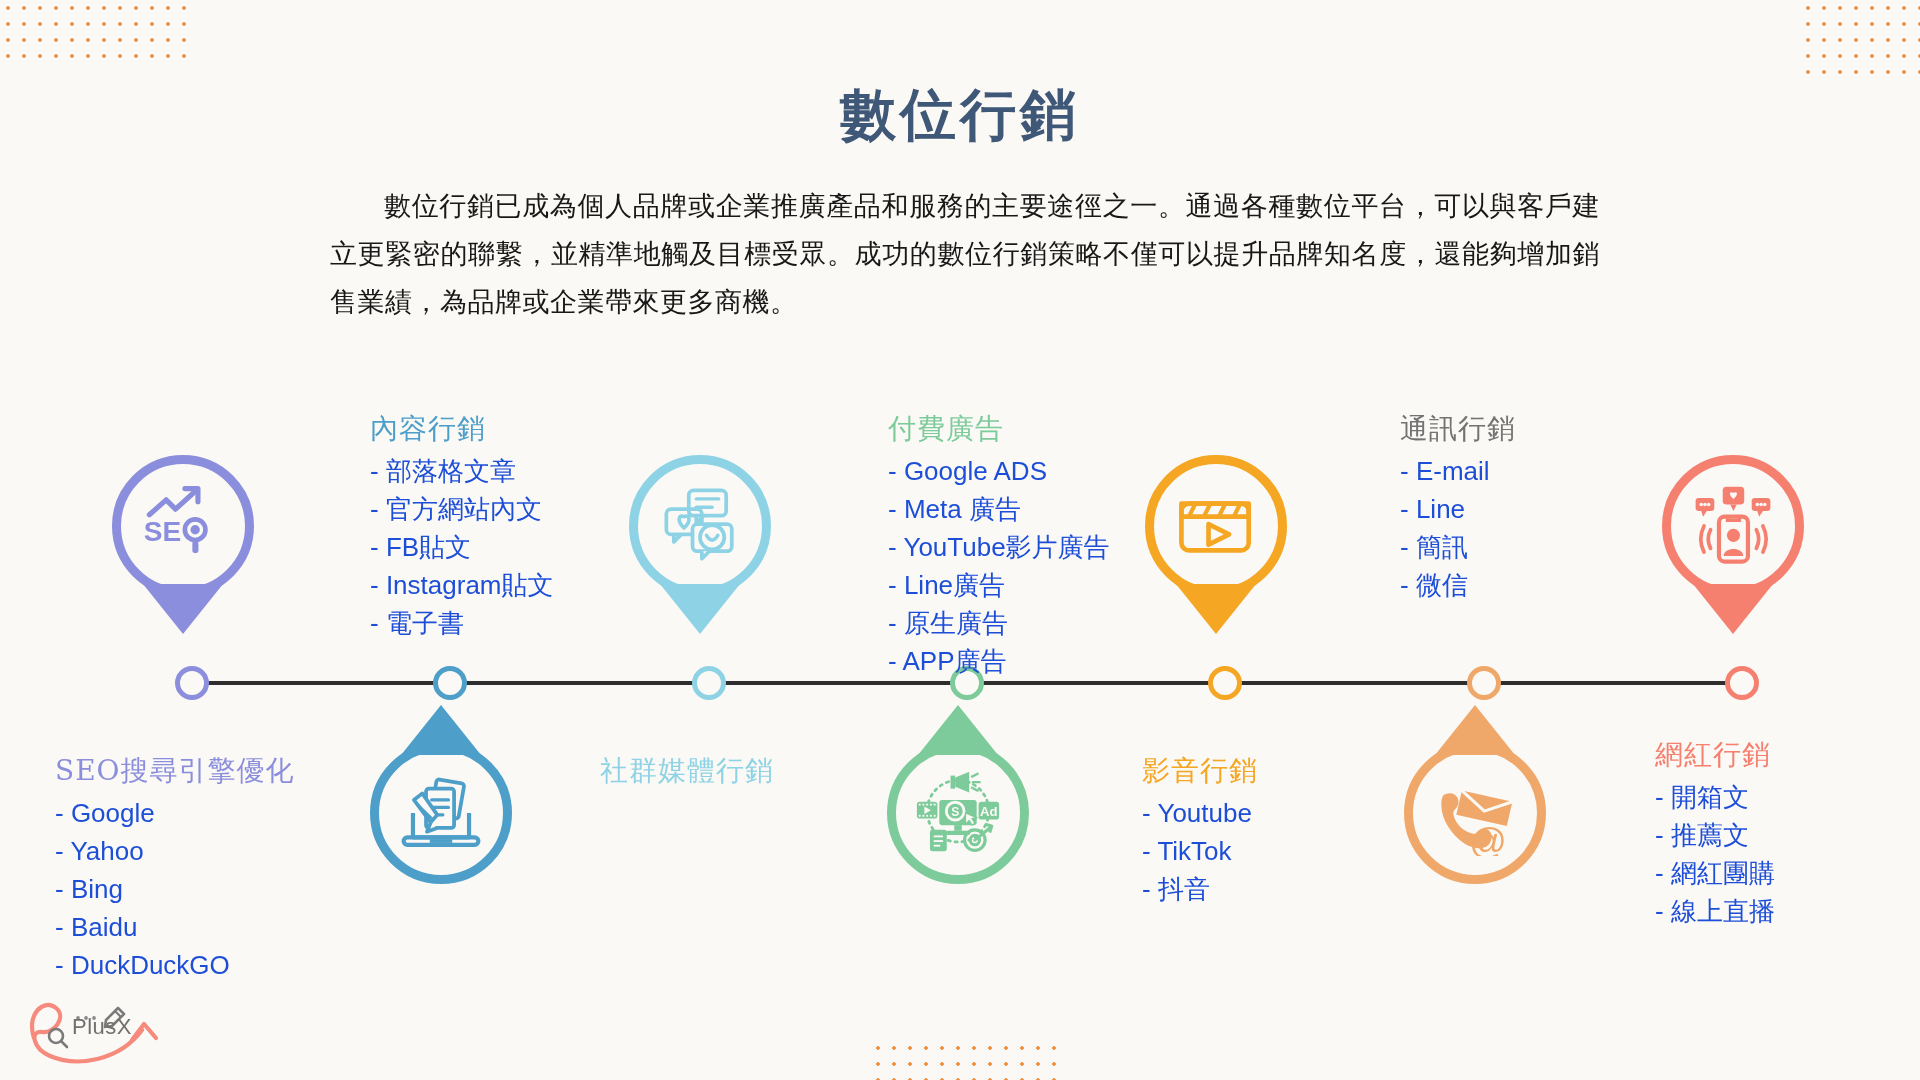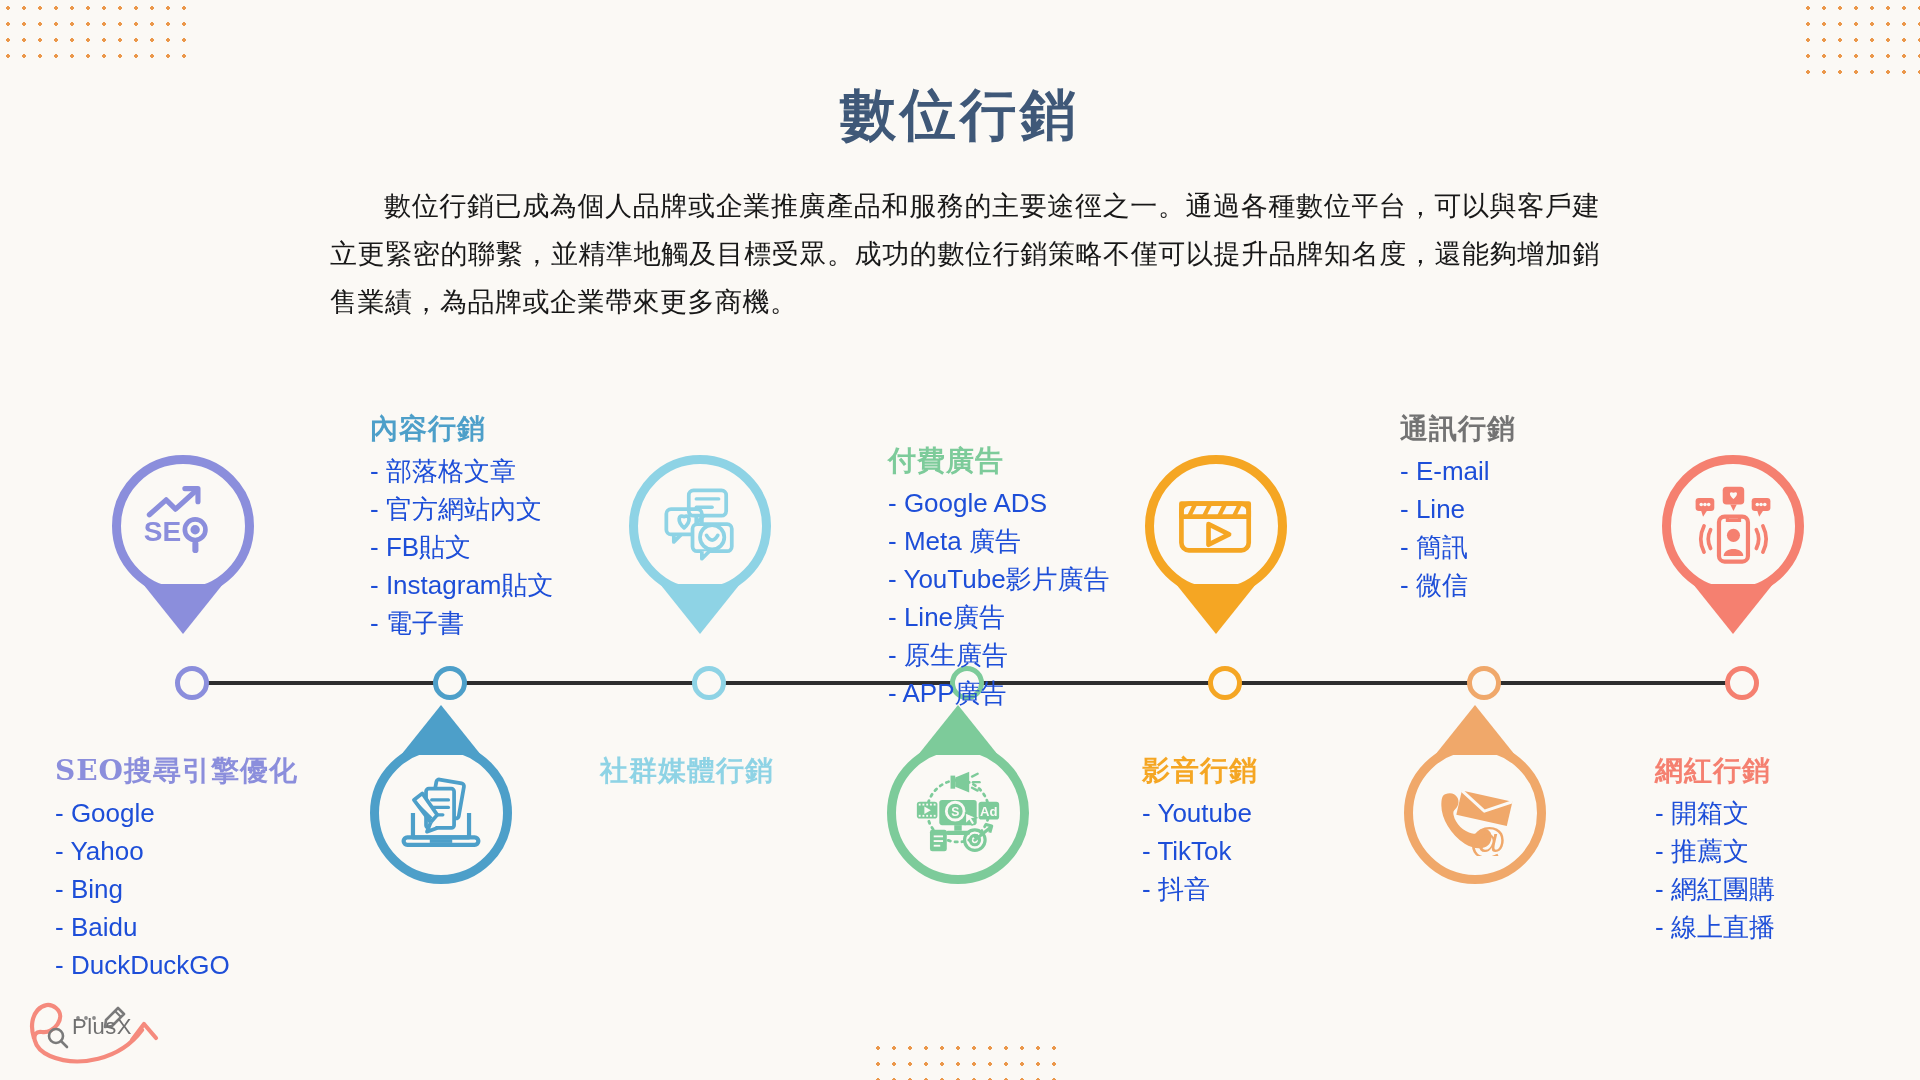--- a/index.html
+++ b/index.html
@@ -122,7 +122,7 @@
   .label-block { position: absolute; z-index: 5; }
   .label-title {
     font-family: "DejaVu Serif", "Liberation Serif", serif;
-    font-weight: 700;
+    font-weight: 400;
     font-size: 28px;
     letter-spacing: 1px;
     margin-bottom: 4px;

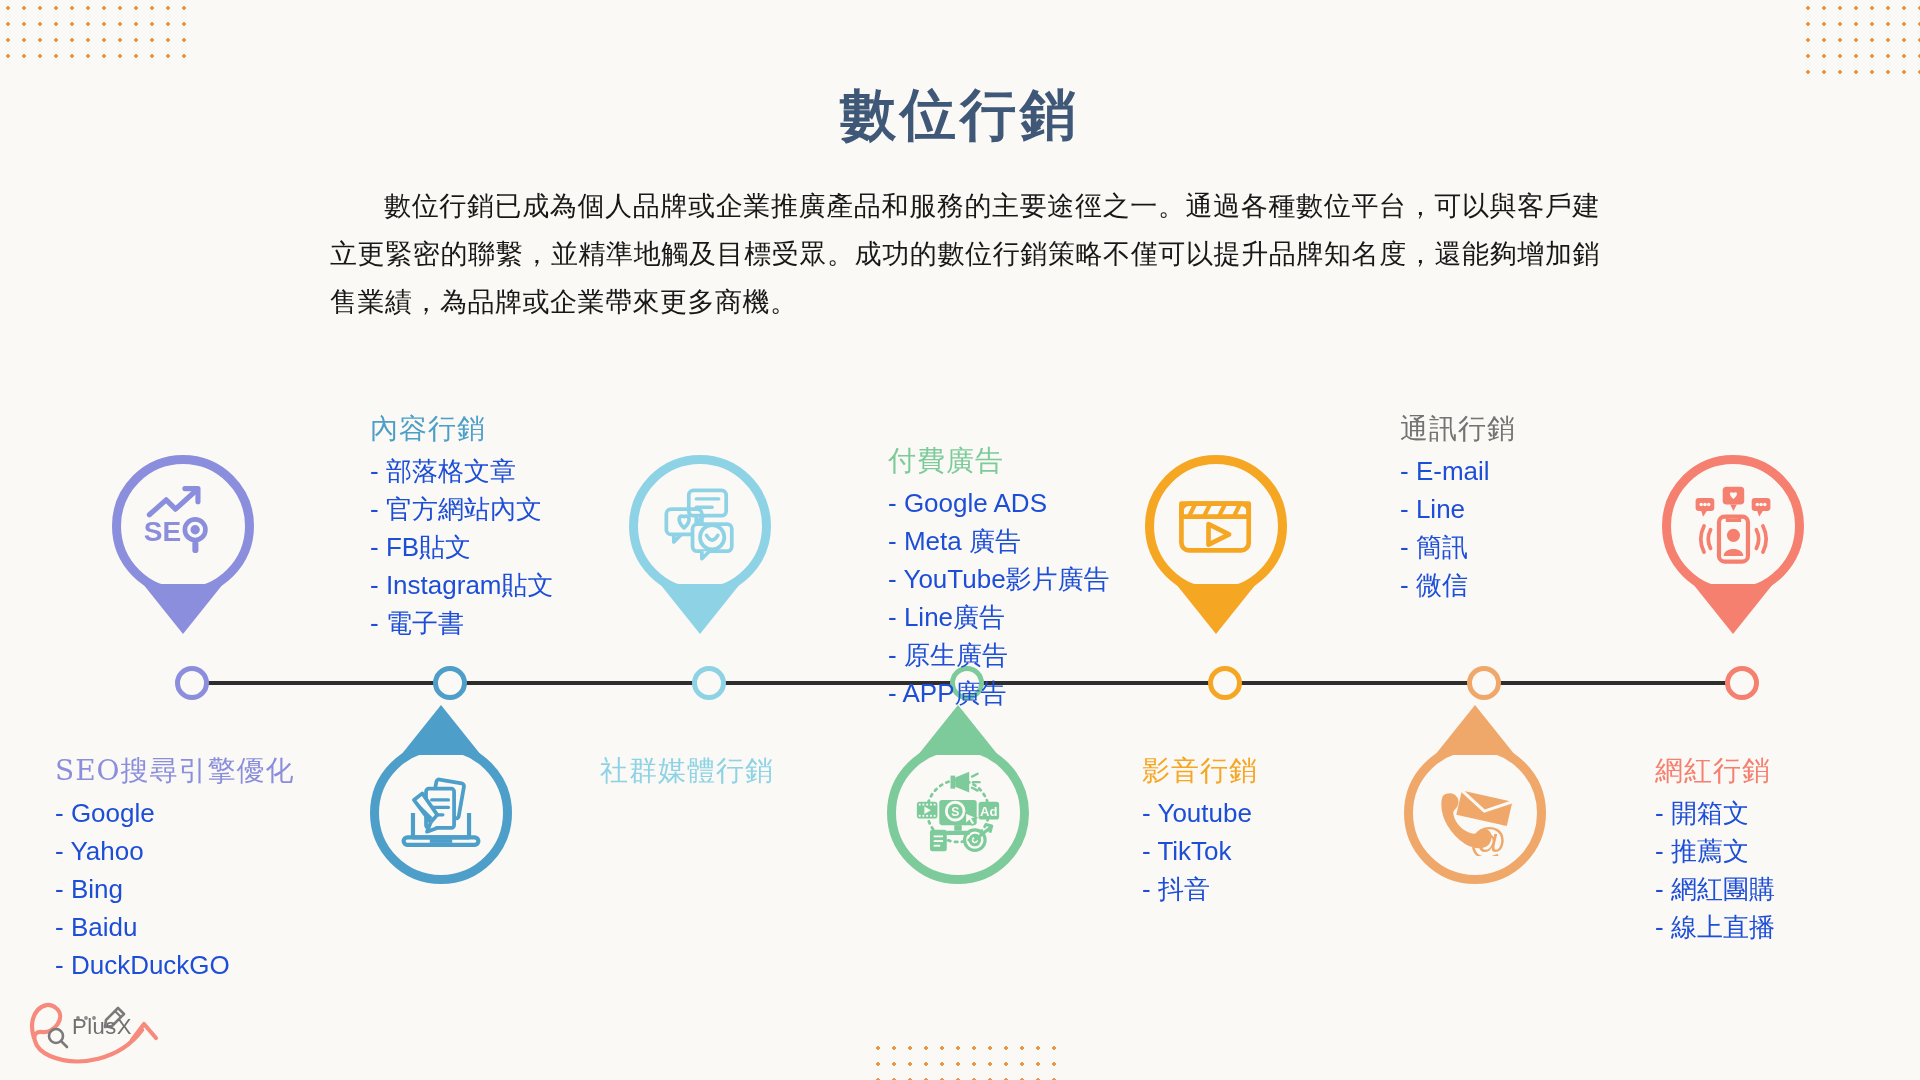--- a/index.html
+++ b/index.html
@@ -222,7 +222,7 @@
       </div>
     </div>
     <div class="label-block" style="left: 888px; top: 410px; width: 280px;">
-      <div class="label-title" style="color: rgb(125, 203, 154); margin-top: 32px;">付費廣告</div>
+      <div class="label-title" style="color: rgb(125, 203, 154);">付費廣告</div>
       <ul class="label-list">
         <li>Google  ADS</li>
         <li>Meta 廣告</li>

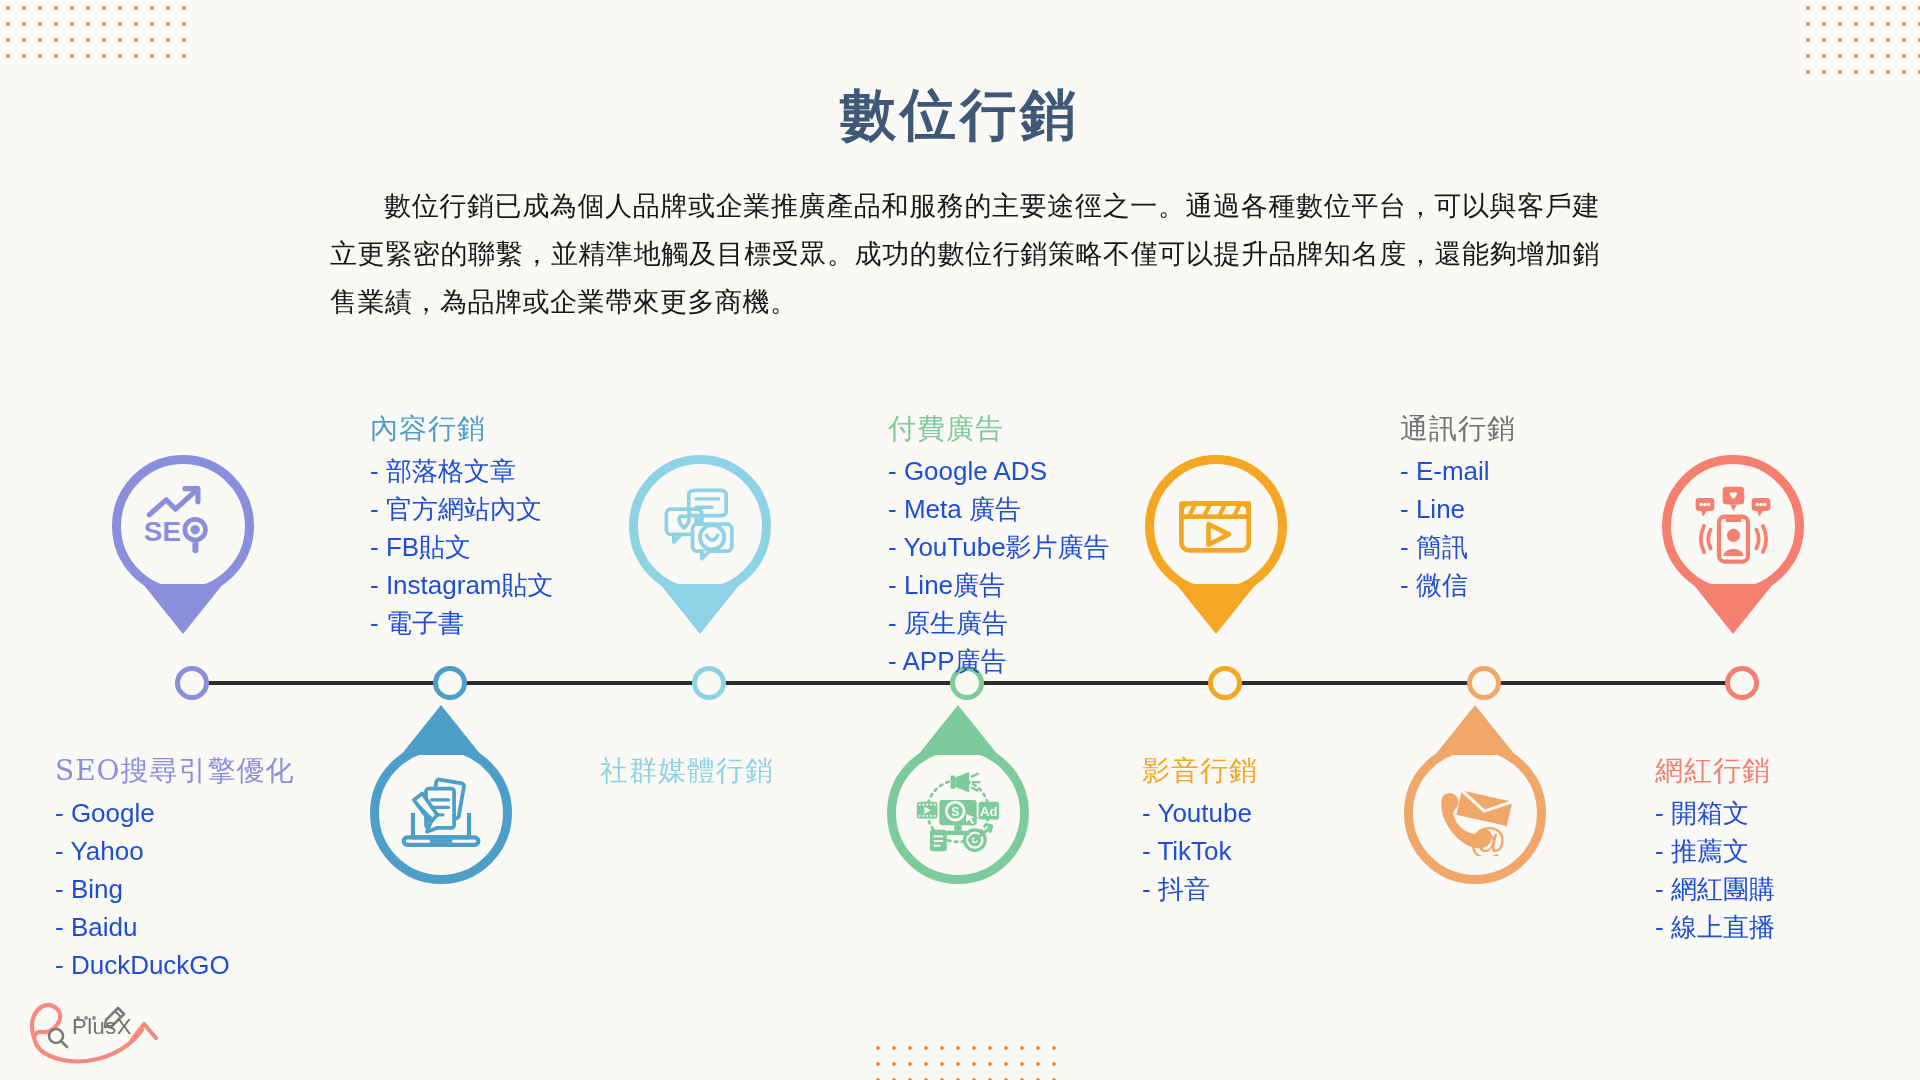--- a/index.html
+++ b/index.html
@@ -273,7 +273,7 @@
         </svg>
       </div>
     </div>
-    <div class="label-block" style="left: 1655px; top: 752px; width: 260px;">
+    <div class="label-block" style="left: 1655px; top: 736px; width: 260px;">
       <div class="label-title" style="color: rgb(245, 128, 112);">網紅行銷</div>
       <ul class="label-list">
         <li>開箱文</li>

